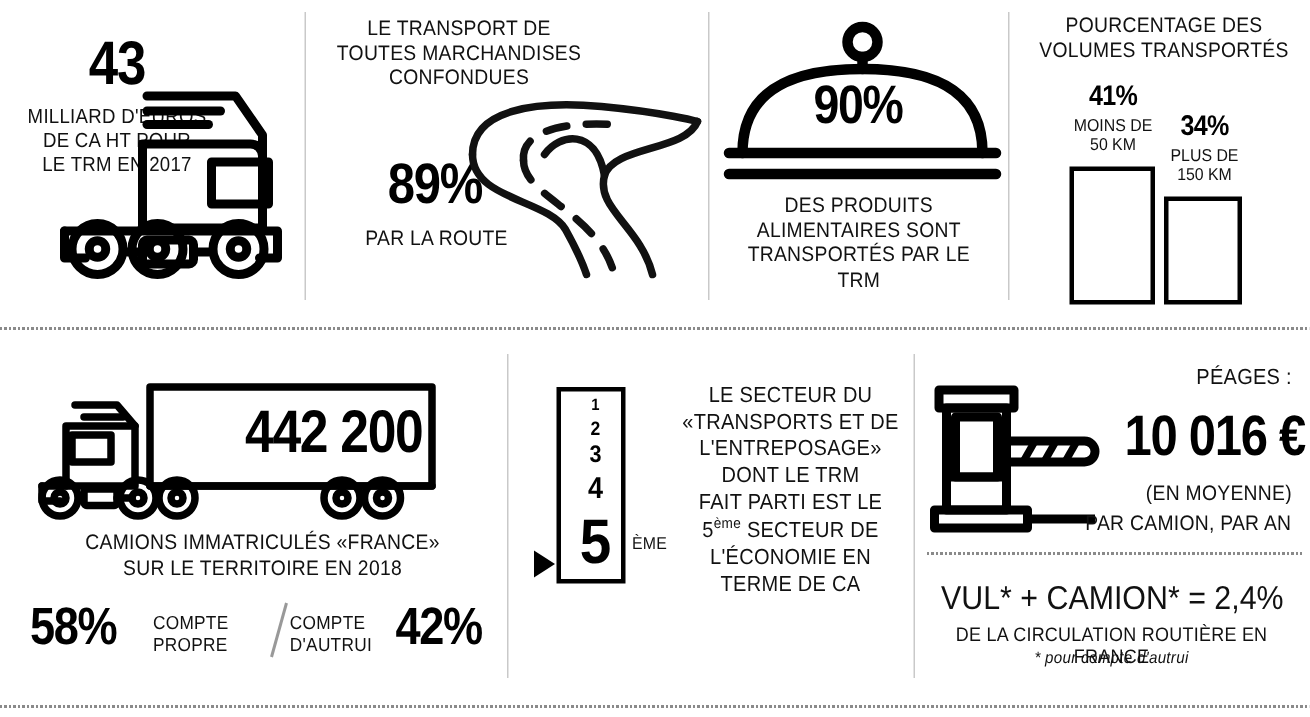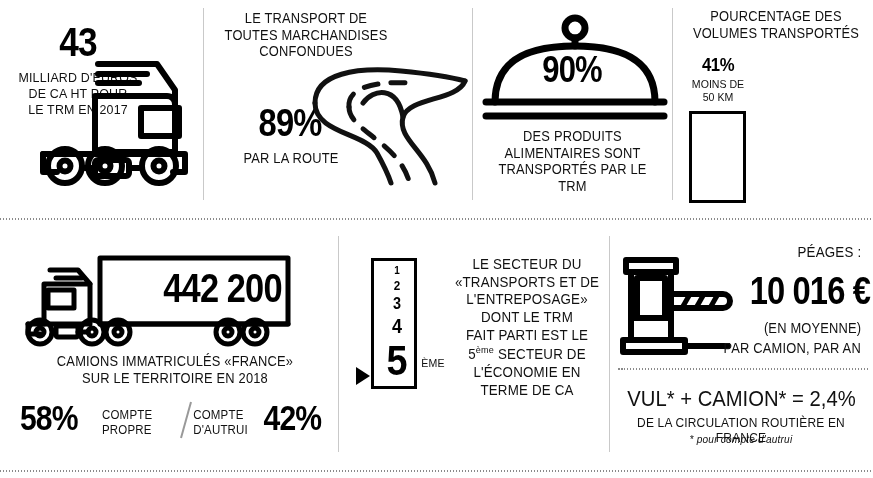--- a/index.html
+++ b/index.html
@@ -56,7 +56,7 @@
 
   
   #p4-head{left:683px;top:8px;width:186px;font-size:14px;}
-  .barwrap{position:absolute;}
+  .barwrap{position:absolute;margin-left:24px;}
   .bar-pct{
     position:absolute;width:100%;text-align:center;
     font-weight:700;font-size:19px;letter-spacing:-.5px;color:#000;

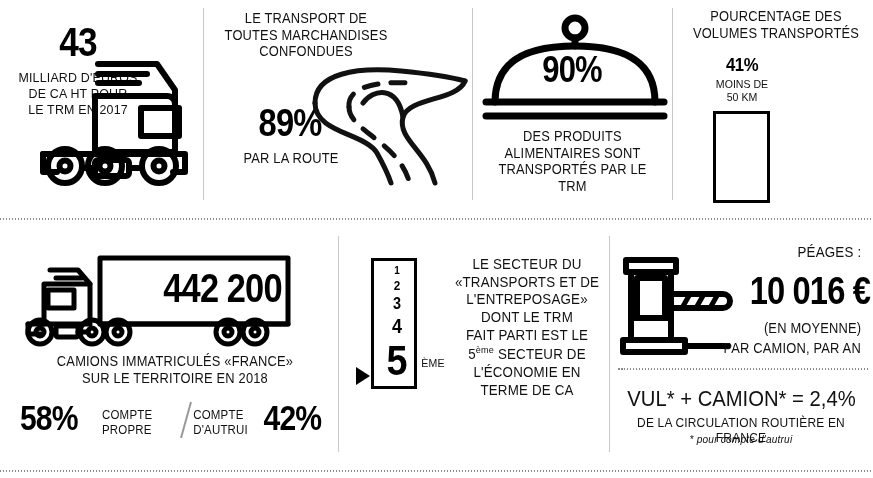--- a/index.html
+++ b/index.html
@@ -203,6 +203,14 @@
     <div class="bar-rect" style="left:2px;top:57px;width:57px;height:92px;"></div>
   </div>
 
+  <div class="barwrap" style="left:750px;top:74px;width:58px;height:130px;">
+    <div class="bar-pct" style="top:0px;">34%</div>
+    <div class="bar-lbl" style="top:24px;">
+      <span>PLUS DE</span><br>
+      <span>150 KM</span>
+    </div>
+    <div class="bar-rect" style="left:2px;top:57px;width:52px;height:72px;"></div>
+  </div>
 
 
   <div class="abs" id="p5-icon">

